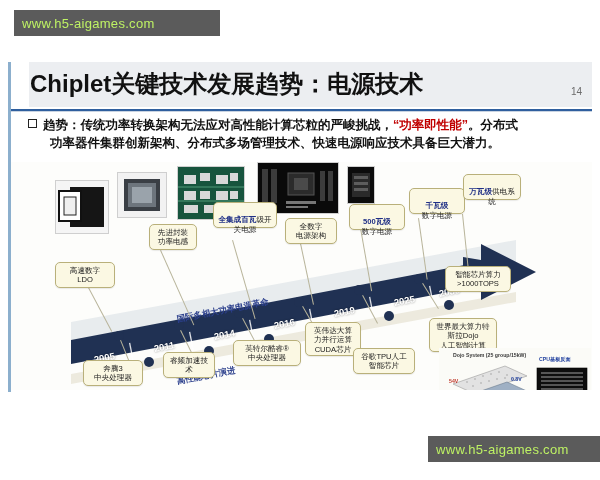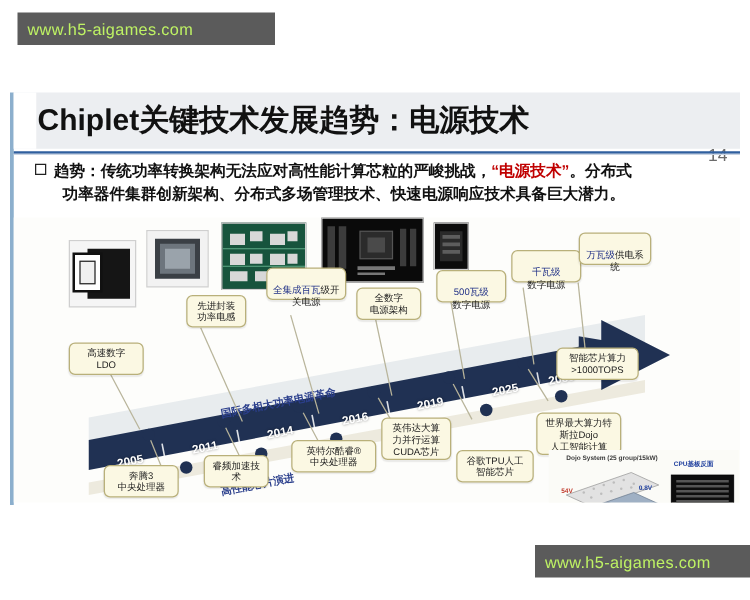--- a/index.html
+++ b/index.html
@@ -17,7 +17,7 @@
   #wm-bottom{left:428px;top:436px;width:164px;height:26px;}
 
   
-  #slide{position:absolute;left:8px;top:62px;width:584px;height:330px;background:#ffffff;margin-top:12px;}
+  #slide{position:absolute;left:8px;top:62px;width:584px;height:330px;background:#ffffff;}
   #slide-left-rule{position:absolute;left:0;top:0;width:3px;height:330px;background:#2e6da4;opacity:.55;}
 
   

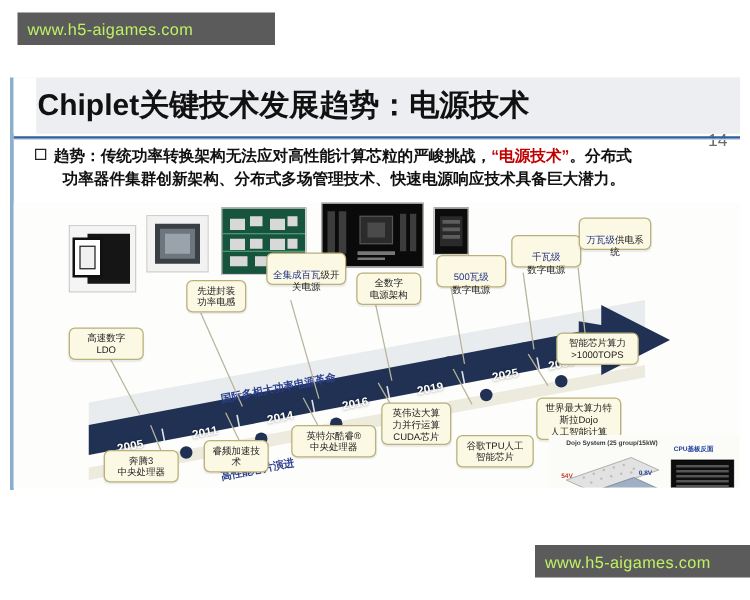--- a/index.html
+++ b/index.html
@@ -27,7 +27,7 @@
     position:absolute;left:22px;top:6px;
     font-size:24px;font-weight:bold;color:#111;letter-spacing:0px;white-space:nowrap;
   }
-  #page-number{position:absolute;right:10px;top:42px;font-size:14px;color:#6b6b6b;}
+  #page-number{position:absolute;right:10px;top:24px;font-size:10px;color:#6b6b6b;}
   #title-underline{position:absolute;left:3px;top:47px;width:581px;height:2px;background:#2f5f9e;}
   #title-underline2{position:absolute;left:3px;top:49px;width:581px;height:1px;background:#c9d4e2;}
 

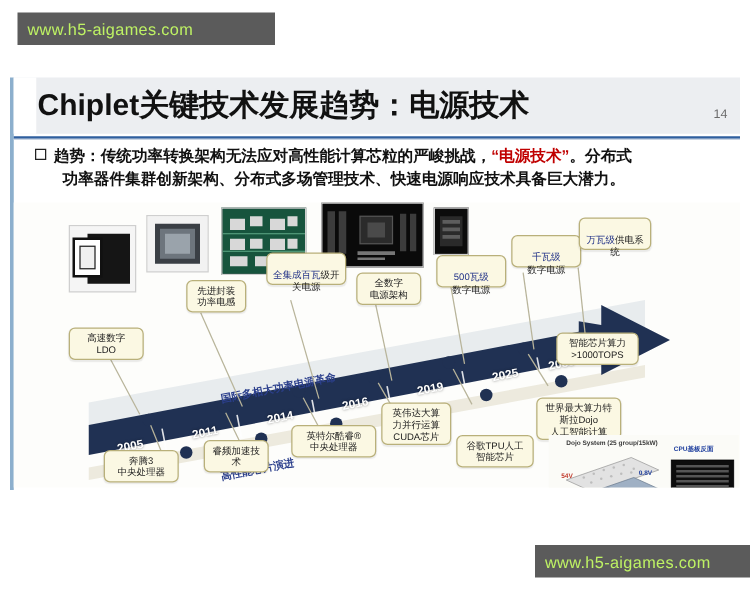--- a/index.html
+++ b/index.html
@@ -106,7 +106,7 @@
 
     <div id="bullet">
       <div class="bl-line">
-        <span class="sq"></span><span>趋势：传统功率转换架构无法应对高性能计算芯粒的严峻挑战，</span><span class="red">“电源技术”</span><span>。分布式</span>
+        <span class="sq"></span><span>趋势：传统功率转换架构无法应对高性能计算芯粒的严峻挑战，</span><span class="red">“功率即性能”</span><span>。分布式</span>
       </div>
       <div class="bl-line l2">功率器件集群创新架构、分布式多场管理技术、快速电源响应技术具备巨大潜力。</div>
     </div>

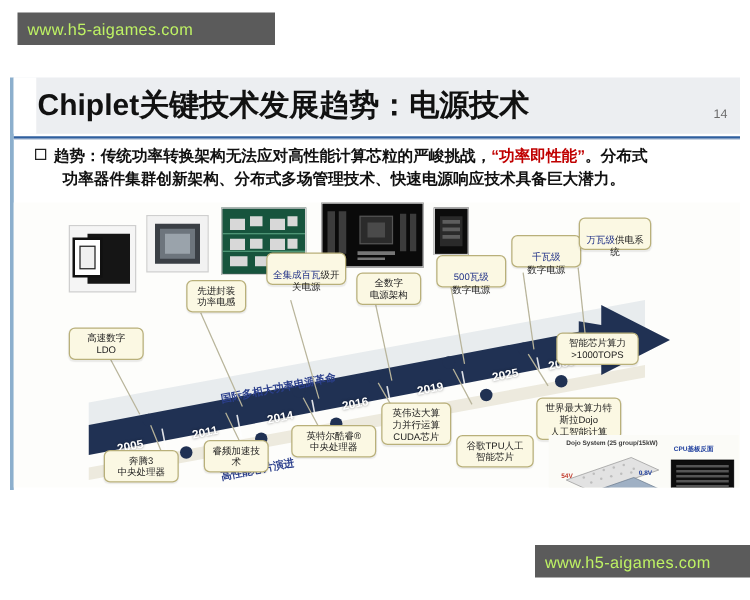--- a/index.html
+++ b/index.html
@@ -66,7 +66,7 @@
     padding:3px 4px;white-space:pre-line;box-sizing:border-box;
     box-shadow:0 1px 1px rgba(0,0,0,.08);
   }
-  .callout .navy{color:#1f2f86;font-weight:normal;}
+  .callout .navy{color:#1f2f86;font-weight:bold;}
 
   
   .conn{position:absolute;background:#b8b49a;transform-origin:top left;height:1px;}

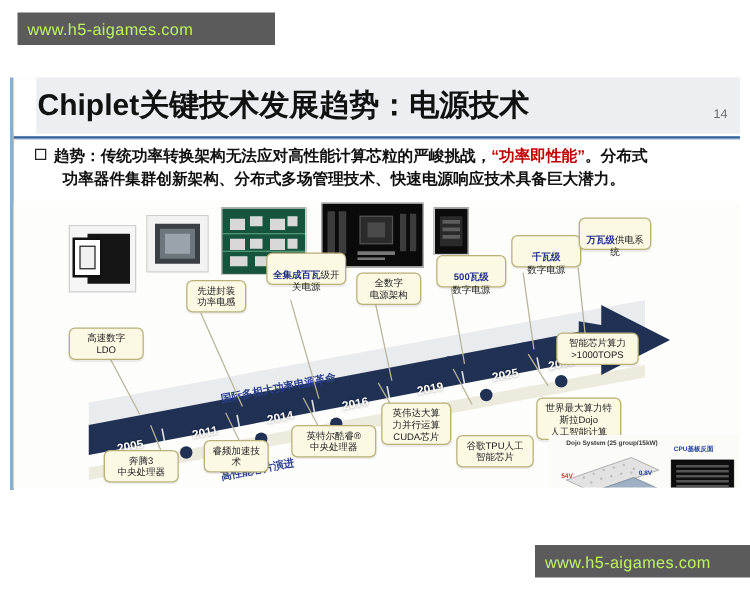--- a/index.html
+++ b/index.html
@@ -285,7 +285,7 @@
 力并行运算
 CUDA芯片</div>
 
-      <div class="callout" style="left:354px; top:186px; width:62px; height:26px;">谷歌TPU人工
+      <div class="callout" style="left:342px; top:186px; width:62px; height:26px;">谷歌TPU人工
 智能芯片</div>
 
       <div class="callout" style="left:418px; top:156px; width:68px; height:34px;">世界最大算力特

